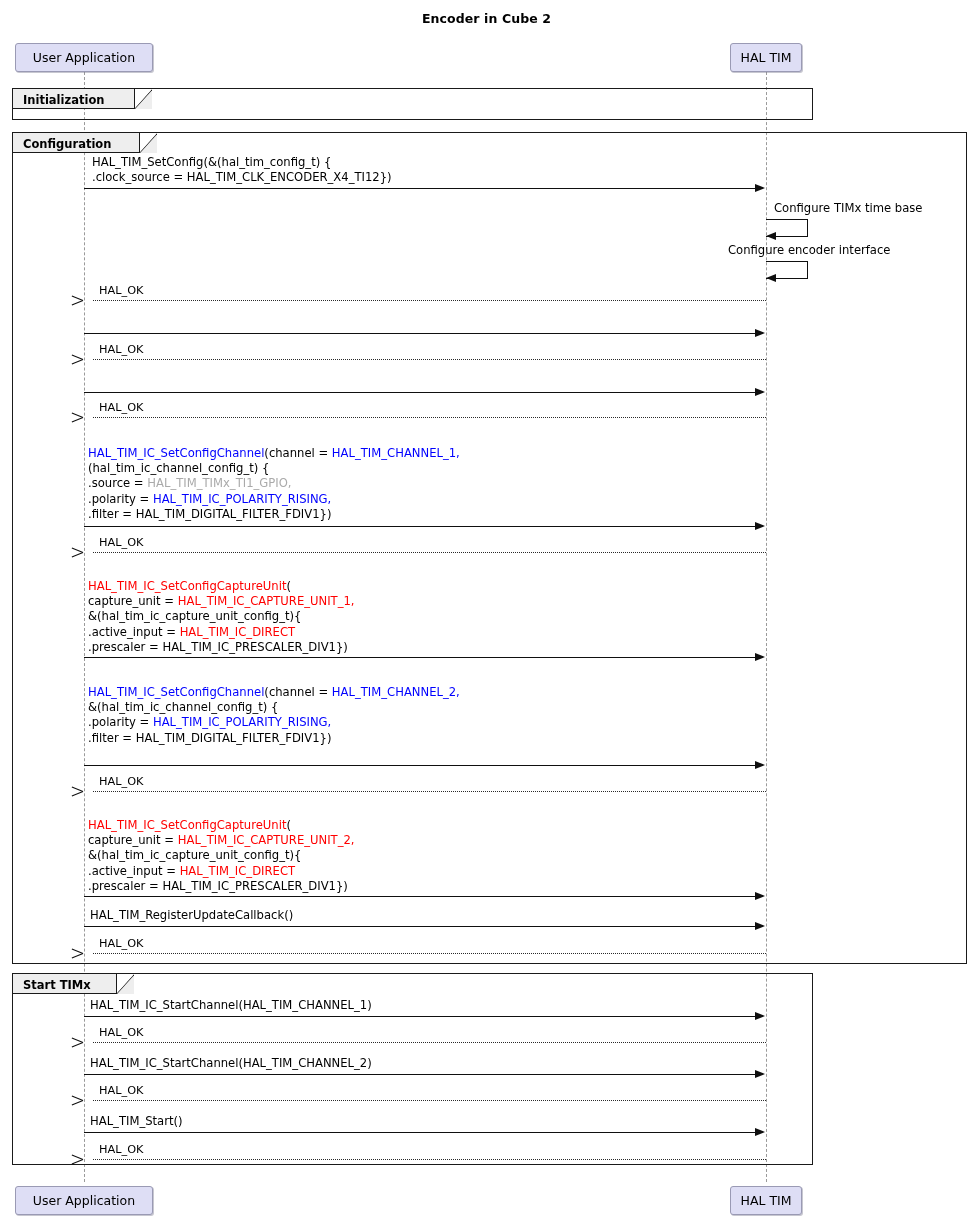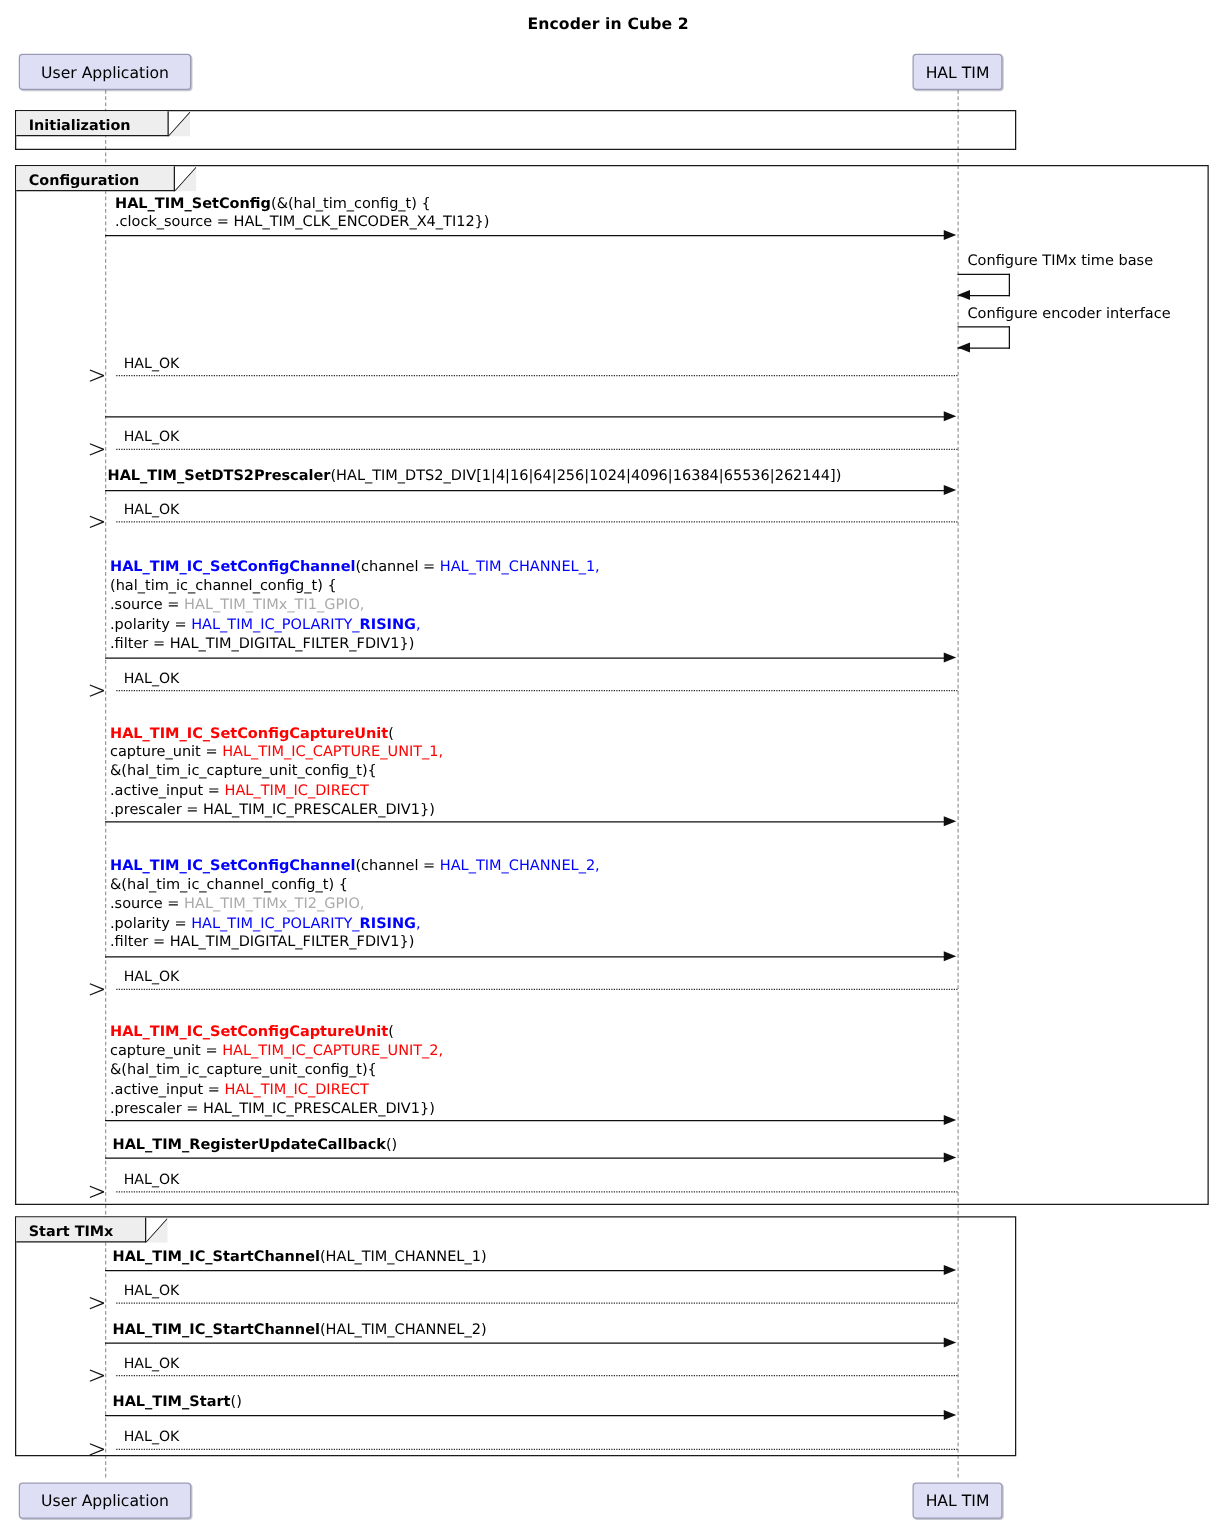--- a/index.html
+++ b/index.html
@@ -130,7 +130,7 @@
     white-space: nowrap;
     line-height: 15.2px;
   }
-  .msg-text .b { font-weight: bold; }
+  .msg-text .b { font-weight: normal; }
   .ret-text {
     position: absolute;
     font-size: 11.3px;

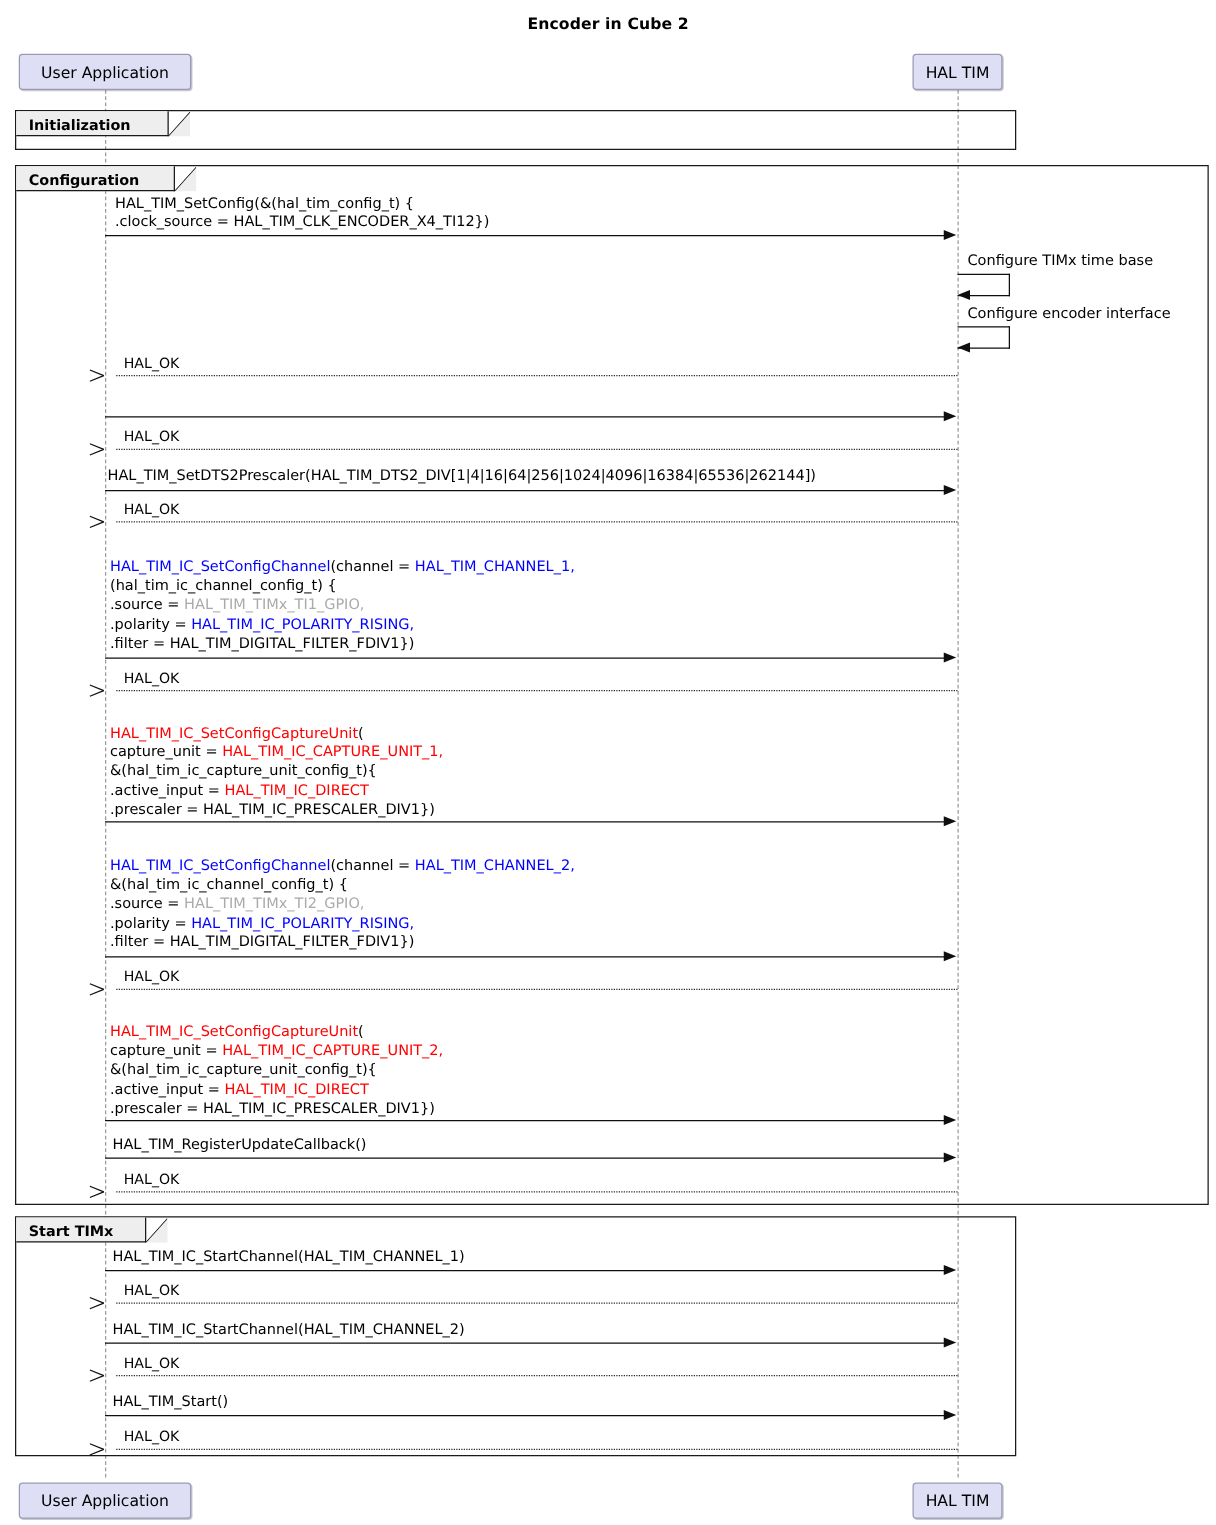--- a/index.html
+++ b/index.html
@@ -192,7 +192,7 @@
   <div class="self-msg" style="left:766px; top:219px; width:42px; height:18px;"></div>
   <div class="arrow-l" style="left:766px; top:232px;"></div>
 
-  <div class="self-label" style="left:774px; top:243px;">Configure encoder interface</div>
+  <div class="self-label" style="left:728px; top:243px;">Configure encoder interface</div>
   <div class="self-msg" style="left:766px; top:261px; width:42px; height:18px;"></div>
   <div class="arrow-l" style="left:766px; top:274px;"></div>
 

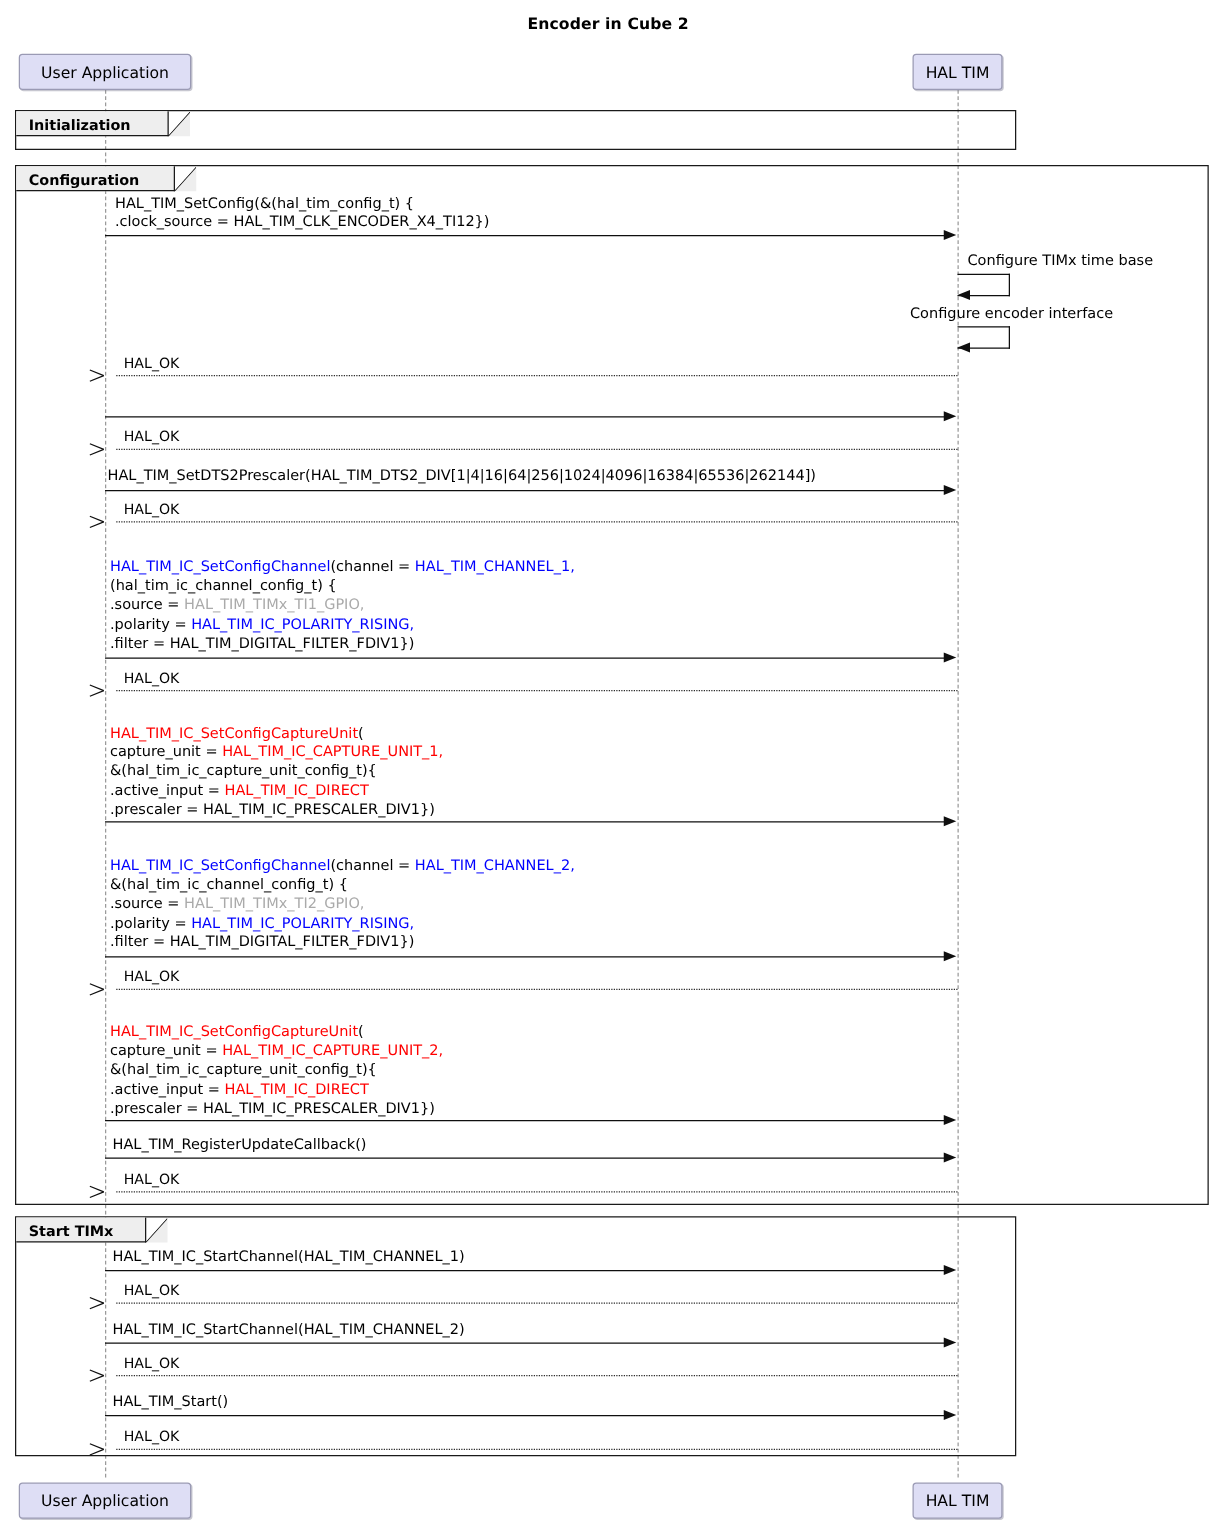--- a/index.html
+++ b/index.html
@@ -207,9 +207,6 @@
   <div class="msg-line dotted" style="left:93px; top:359px; width:673px;"></div>
   <div class="arrow-l-open" style="left:83px; top:354px;"></div>
 
-  <div class="msg-text" style="left:86px; top:373px;">
-    <div><span class="b">HAL_TIM_SetDTS2Prescaler</span><span>(HAL_TIM_DTS2_DIV[1|4|16|64|256|1024|4096|16384|65536|262144])</span></div>
-  </div>
   <div class="msg-line" style="left:84px; top:392px; width:672px;"></div>
   <div class="arrow-r" style="left:755px; top:387.5px;"></div>
 

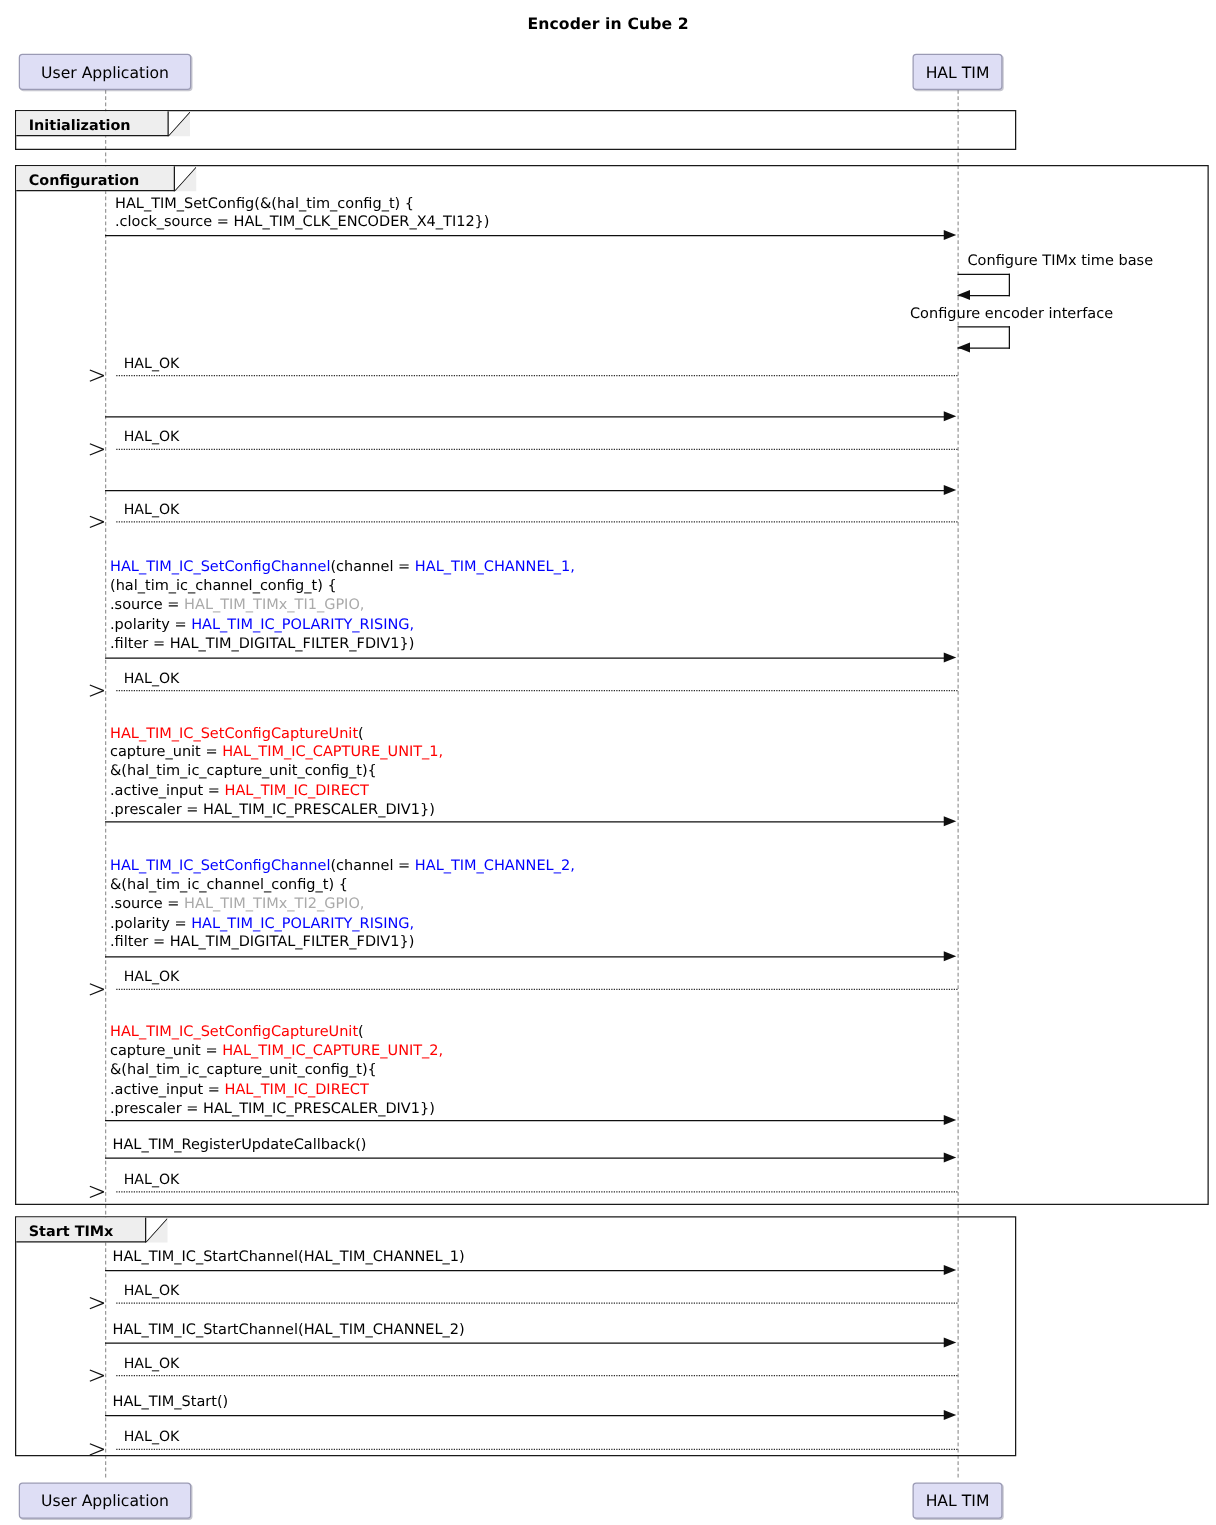--- a/index.html
+++ b/index.html
@@ -241,7 +241,6 @@
   <div class="msg-text" style="left:88px; top:685px;">
     <div><span class="b" style="color:#0000FF">HAL_TIM_IC_SetConfigChannel</span><span>(channel = </span><span style="color:#0000FF">HAL_TIM_CHANNEL_2,</span></div>
     <div><span>&amp;(hal_tim_ic_channel_config_t) {</span></div>
-    <div><span>.source = </span><span style="color:#AAAAAA">HAL_TIM_TIMx_TI2_GPIO,</span></div>
     <div><span>.polarity = </span><span style="color:#0000FF">HAL_TIM_IC_POLARITY_</span><span class="b" style="color:#0000FF">RISING</span><span style="color:#0000FF">,</span></div>
     <div><span>.filter = HAL_TIM_DIGITAL_FILTER_FDIV1})</span></div>
   </div>

